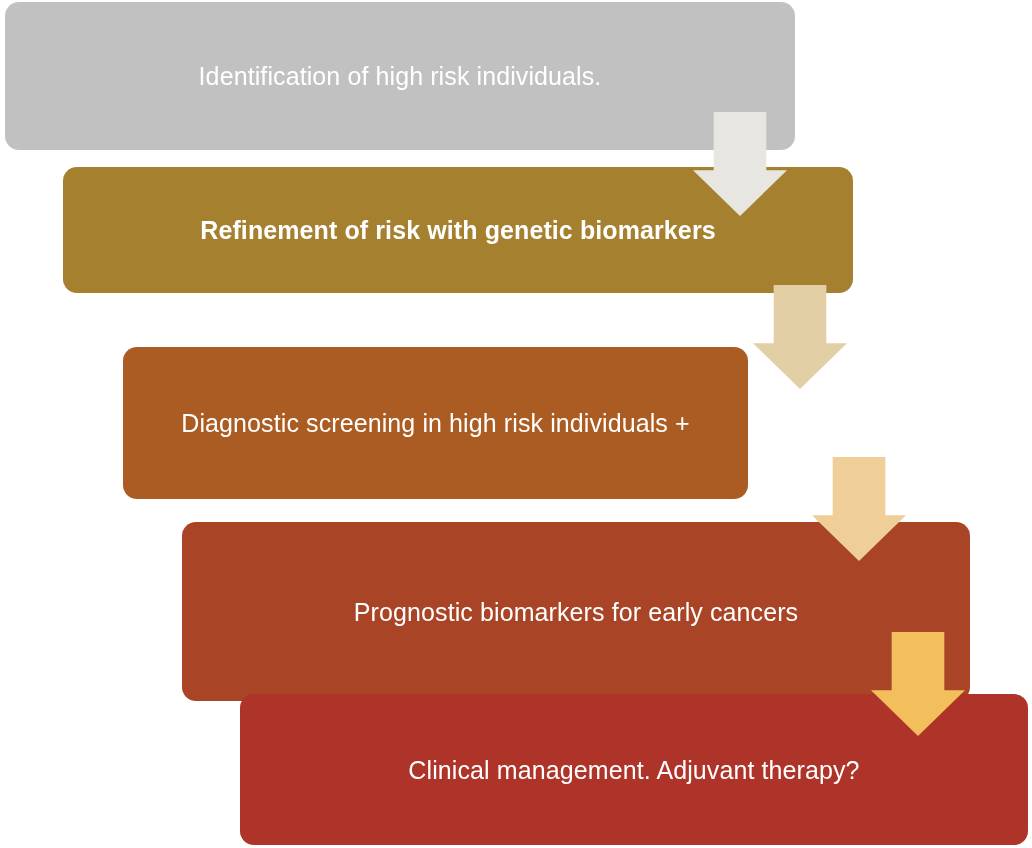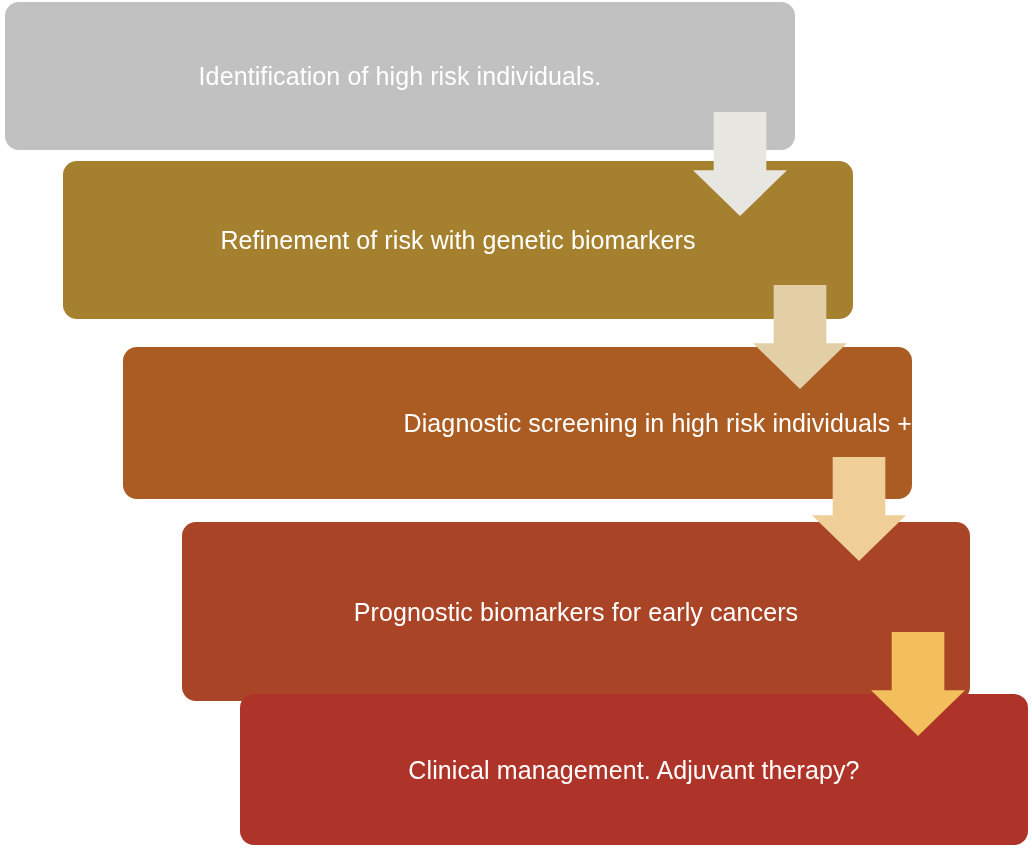--- a/index.html
+++ b/index.html
@@ -23,7 +23,7 @@
     border-radius: 14px;
     box-sizing: border-box;
     display: flex;
-    flex-direction: column;
+    flex-direction: row;
     align-items: center;
     justify-content: center;
     color: #ffffff;

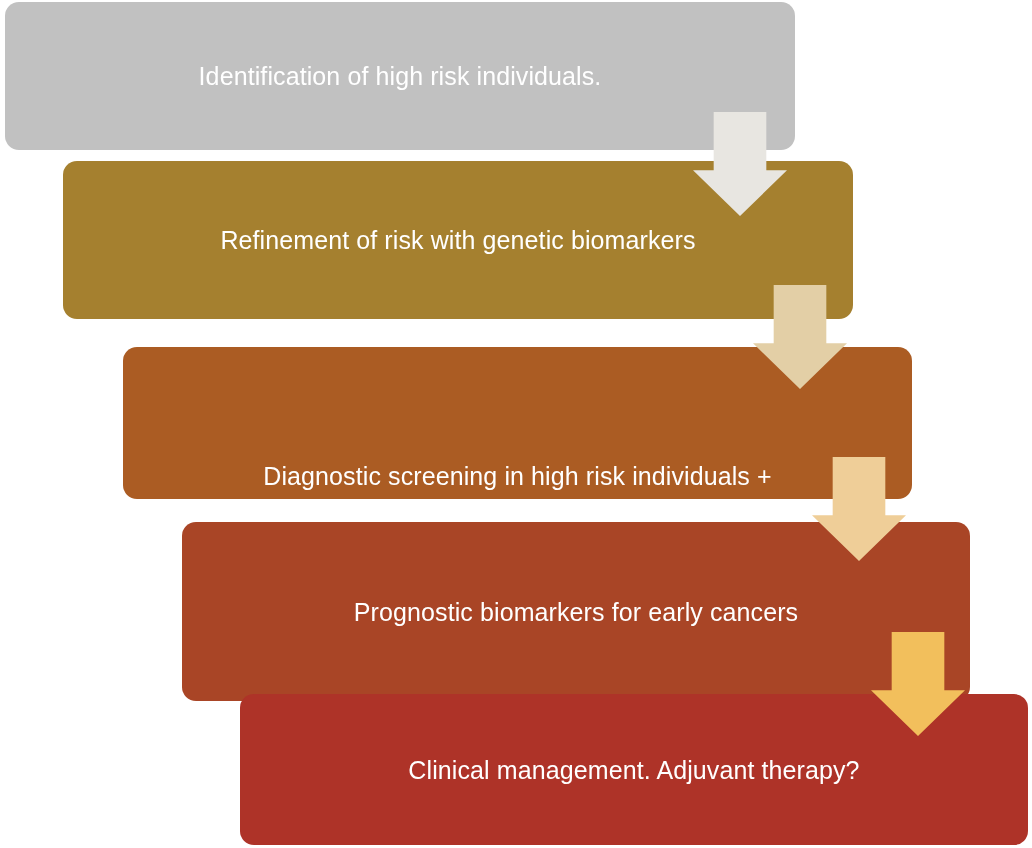--- a/index.html
+++ b/index.html
@@ -57,7 +57,7 @@
     <div class="stage-box" style="left: 5px; top: 2px; width: 790px; height: 148px; background-color: rgb(193, 193, 193); color: rgb(255, 255, 255);">
       <span class="stage-line">Identification of high risk individuals.</span>
     </div>
-    <div class="stage-box" style="left: 63px; top: 161px; width: 790px; height: 158px; background-color: rgb(165, 128, 47); color: rgb(255, 255, 255);">
+    <div class="stage-box" style="left: 63px; top: 167px; width: 790px; height: 126px; background-color: rgb(165, 128, 47); color: rgb(255, 255, 255); font-weight: bold;">
       <span class="stage-line">Refinement of risk with genetic biomarkers</span>
     </div>
     <div class="stage-box" style="left: 123px; top: 347px; width: 789px; height: 152px; background-color: rgb(171, 92, 35); color: rgb(255, 255, 255); align-items: flex-end;">

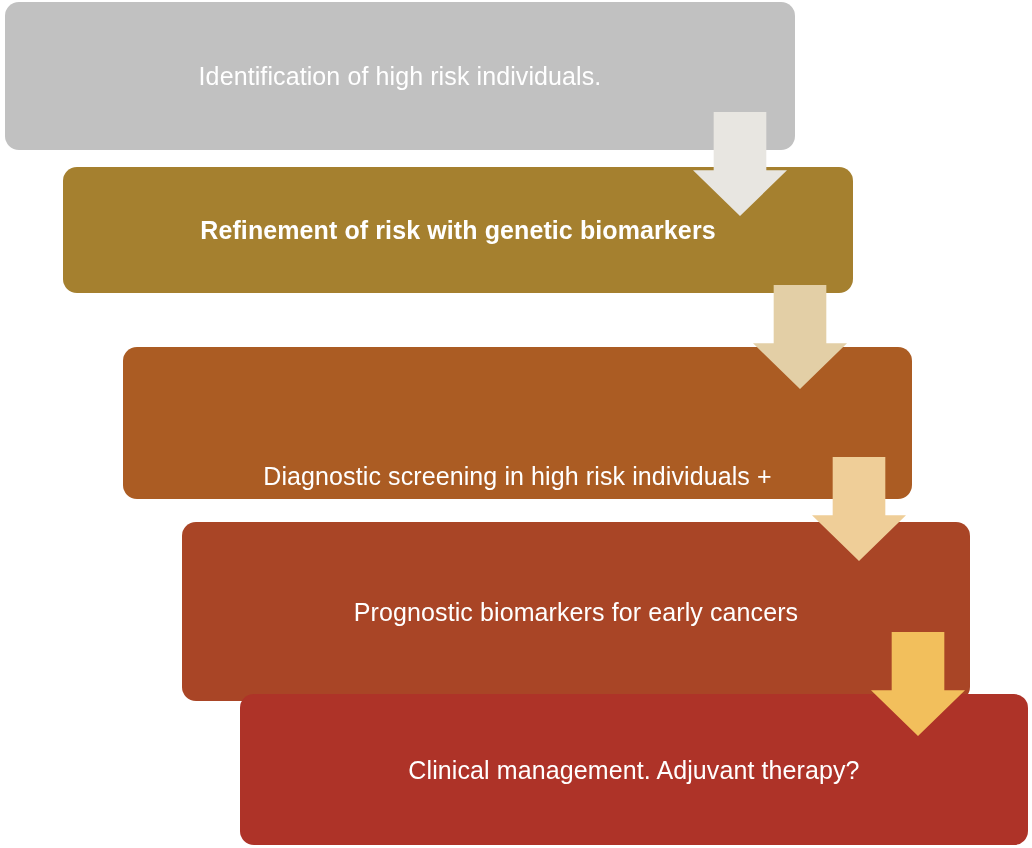--- a/index.html
+++ b/index.html
@@ -60,7 +60,7 @@
     <div class="stage-box" style="left: 63px; top: 167px; width: 790px; height: 126px; background-color: rgb(165, 128, 47); color: rgb(255, 255, 255); font-weight: bold;">
       <span class="stage-line">Refinement of risk with genetic biomarkers</span>
     </div>
-    <div class="stage-box" style="left: 123px; top: 347px; width: 789px; height: 152px; background-color: rgb(171, 92, 35); color: rgb(255, 255, 255); align-items: flex-end;">
+    <div class="stage-box" style="left: 123px; top: 347px; width: 625px; height: 152px; background-color: rgb(171, 92, 35); color: rgb(255, 255, 255);">
       <span class="stage-line">Diagnostic screening in high risk individuals +</span>
     </div>
     <div class="stage-box" style="left: 182px; top: 522px; width: 788px; height: 179px; background-color: rgb(169, 69, 38); color: rgb(255, 255, 255);">

